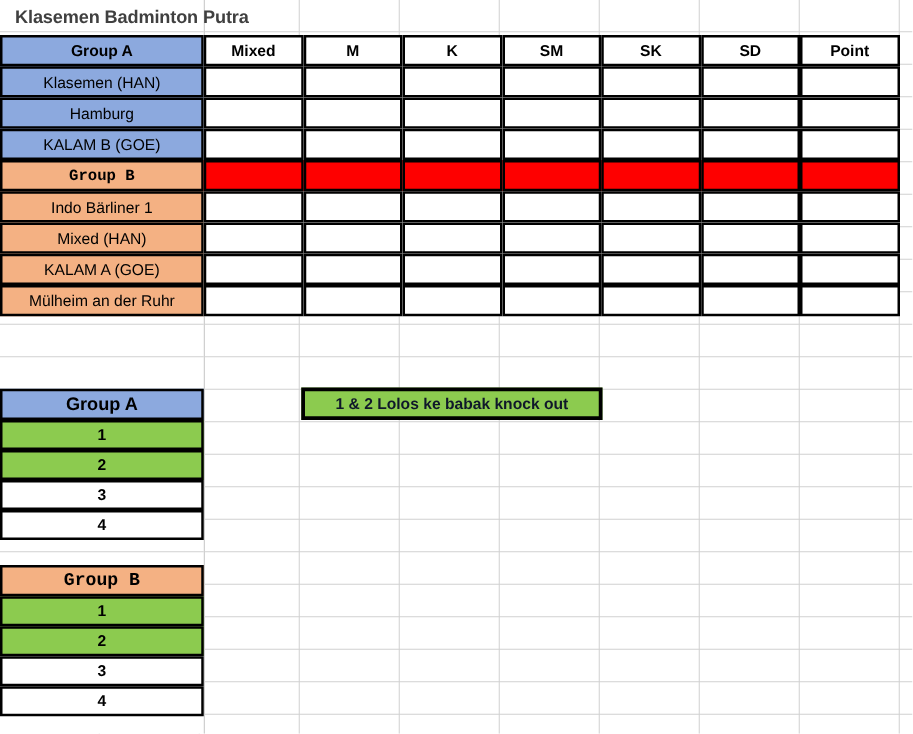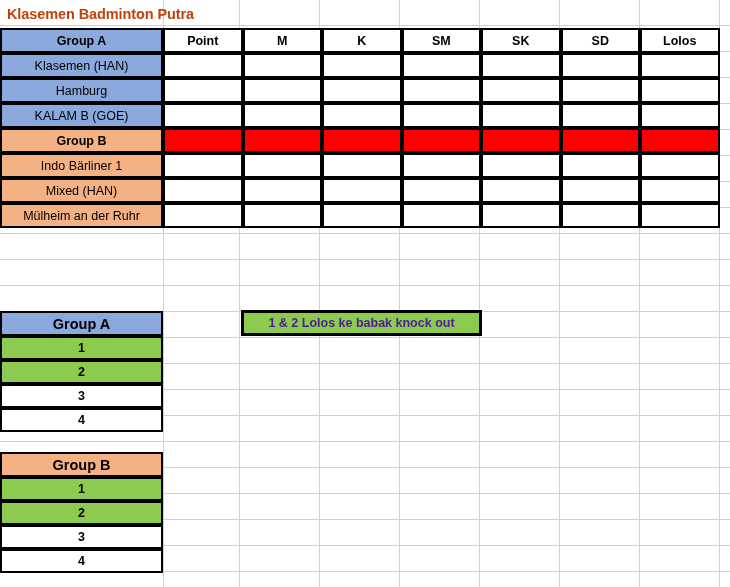--- a/index.html
+++ b/index.html
@@ -52,8 +52,8 @@
   #title-text {
     font-size: 14.5px;
     font-weight: bold;
-    color: #c2410c;
-    padding-left: 7px;
+    color: #404040;
+    padding-left: 12px;
     letter-spacing: -0.1px;
     white-space: nowrap;
   }

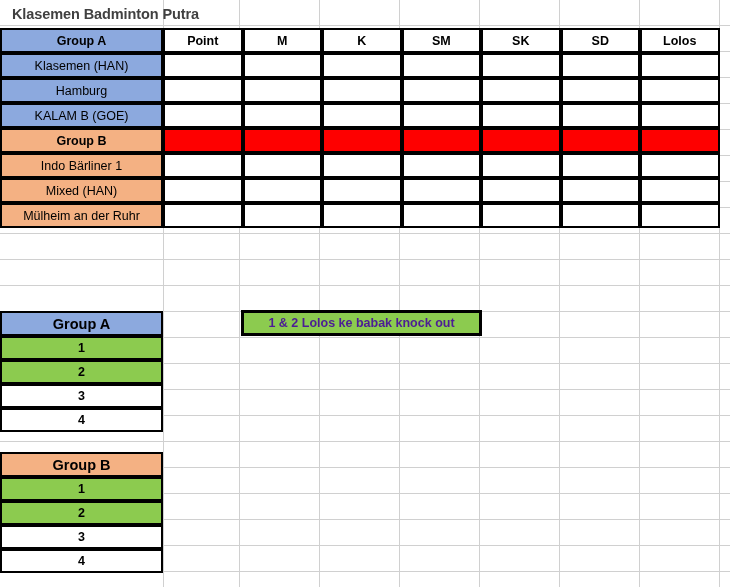--- a/index.html
+++ b/index.html
@@ -159,7 +159,7 @@
   <tbody>
     <tr>
       <td class="grp-a-head">Group A</td>
-      <td class="hdr">Point</td>
+      <td class="hdr">Mixed</td>
       <td class="hdr">M</td>
       <td class="hdr">K</td>
       <td class="hdr">SM</td>

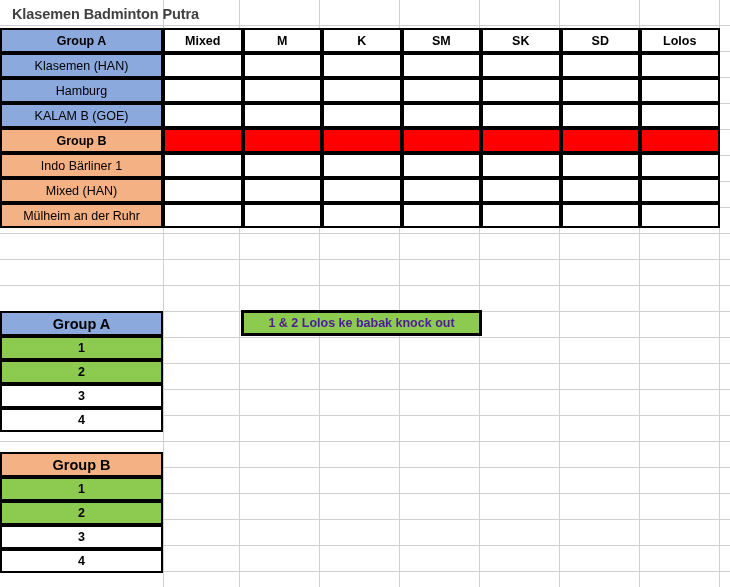--- a/index.html
+++ b/index.html
@@ -165,7 +165,7 @@
       <td class="hdr">SM</td>
       <td class="hdr">SK</td>
       <td class="hdr">SD</td>
-      <td class="hdr">Lolos</td>
+      <td class="hdr">Point</td>
     </tr>
 
     <tr>

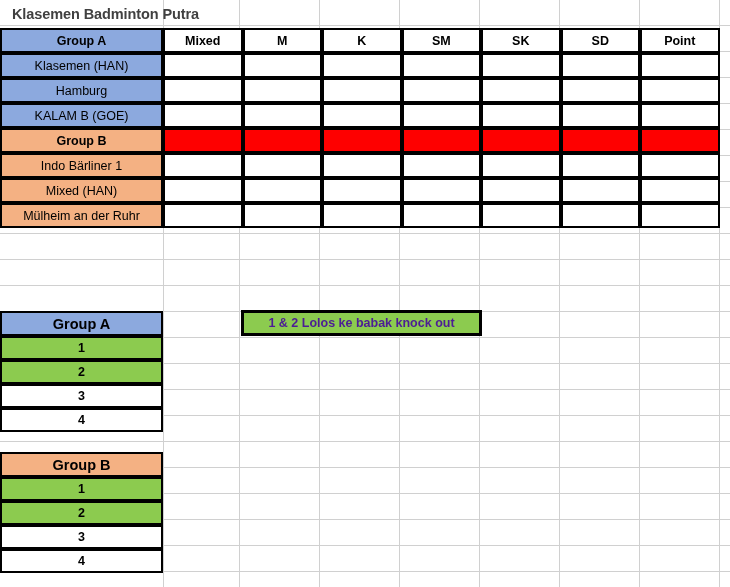--- a/index.html
+++ b/index.html
@@ -92,7 +92,7 @@
   }
   .grp-a-head { background: #8CA9DE !important; font-weight: bold; font-size: 14.5px; }
   .grp-a-team { background: #8CA9DE !important; font-size: 12.5px; }
-  .grp-b-head { background: #F4B183 !important; font-weight: bold; font-size: 14.5px; }
+  .grp-b-head { background: #F4B183 !important; font-weight: bold; font-size: 14.5px; font-family: Liberation Mono, monospace; }
   .grp-b-team { background: #F4B183 !important; font-size: 12.5px; }
   .red-cell   { background: #FE0000 !important; }
 

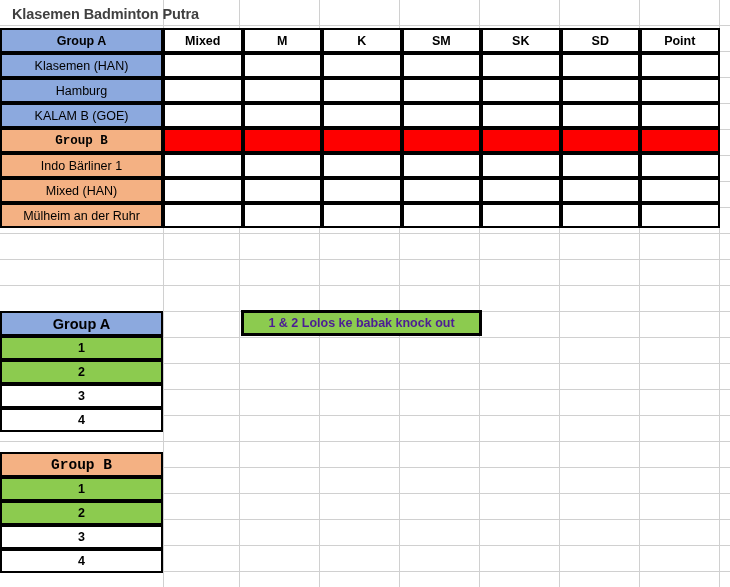--- a/index.html
+++ b/index.html
@@ -231,6 +231,16 @@
       <td></td>
     </tr>
     <tr>
+      <td class="grp-b-team">KALAM A (GOE)</td>
+      <td></td>
+      <td></td>
+      <td></td>
+      <td></td>
+      <td></td>
+      <td></td>
+      <td></td>
+    </tr>
+    <tr>
       <td class="grp-b-team">Mülheim an der Ruhr</td>
       <td></td>
       <td></td>

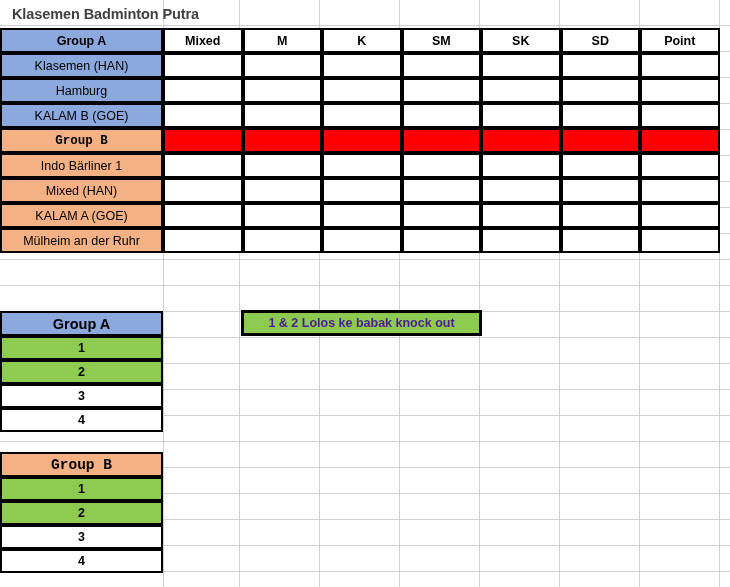--- a/index.html
+++ b/index.html
@@ -131,7 +131,7 @@
   #legend-note-text {
     font-size: 12.5px;
     font-weight: bold;
-    color: #4c1d95;
+    color: #0f172a;
     white-space: nowrap;
   }
 </style>

